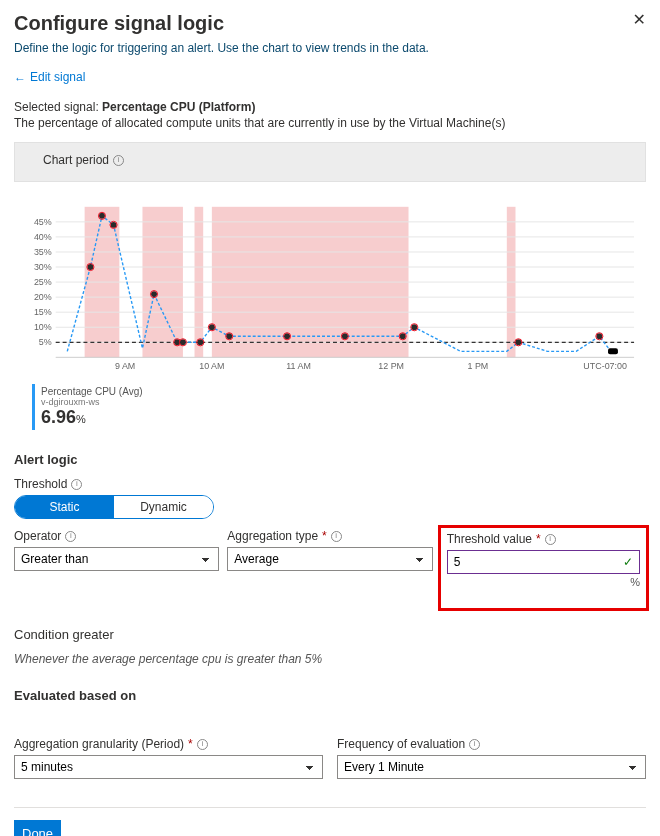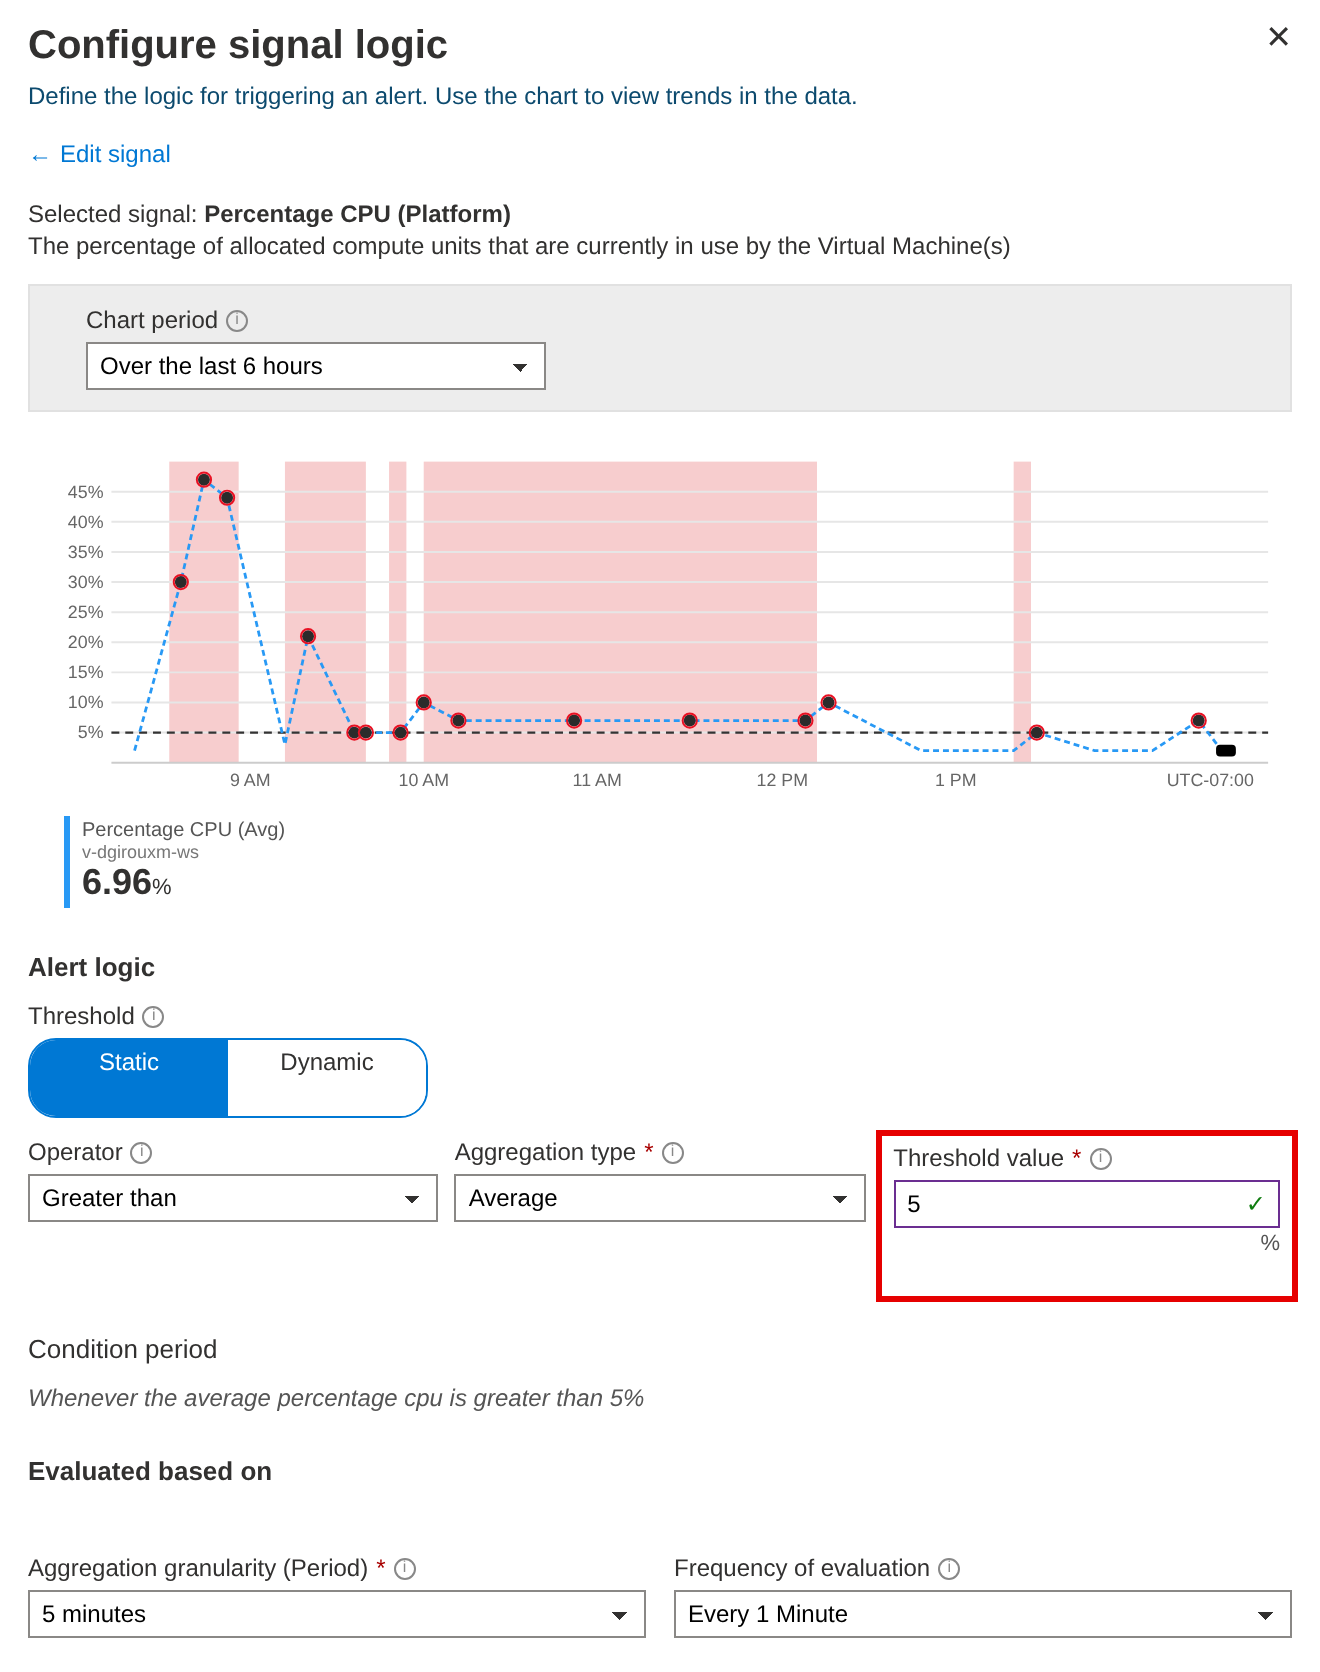--- a/index.html
+++ b/index.html
@@ -97,9 +97,6 @@
       <span>Chart period</span>
       <span class="info-icon">i</span>
     </div>
-    <select style="width:230px;">
-      <option>Over the last 6 hours</option>
-    </select>
   </div>
 
   <div class="chart-area">

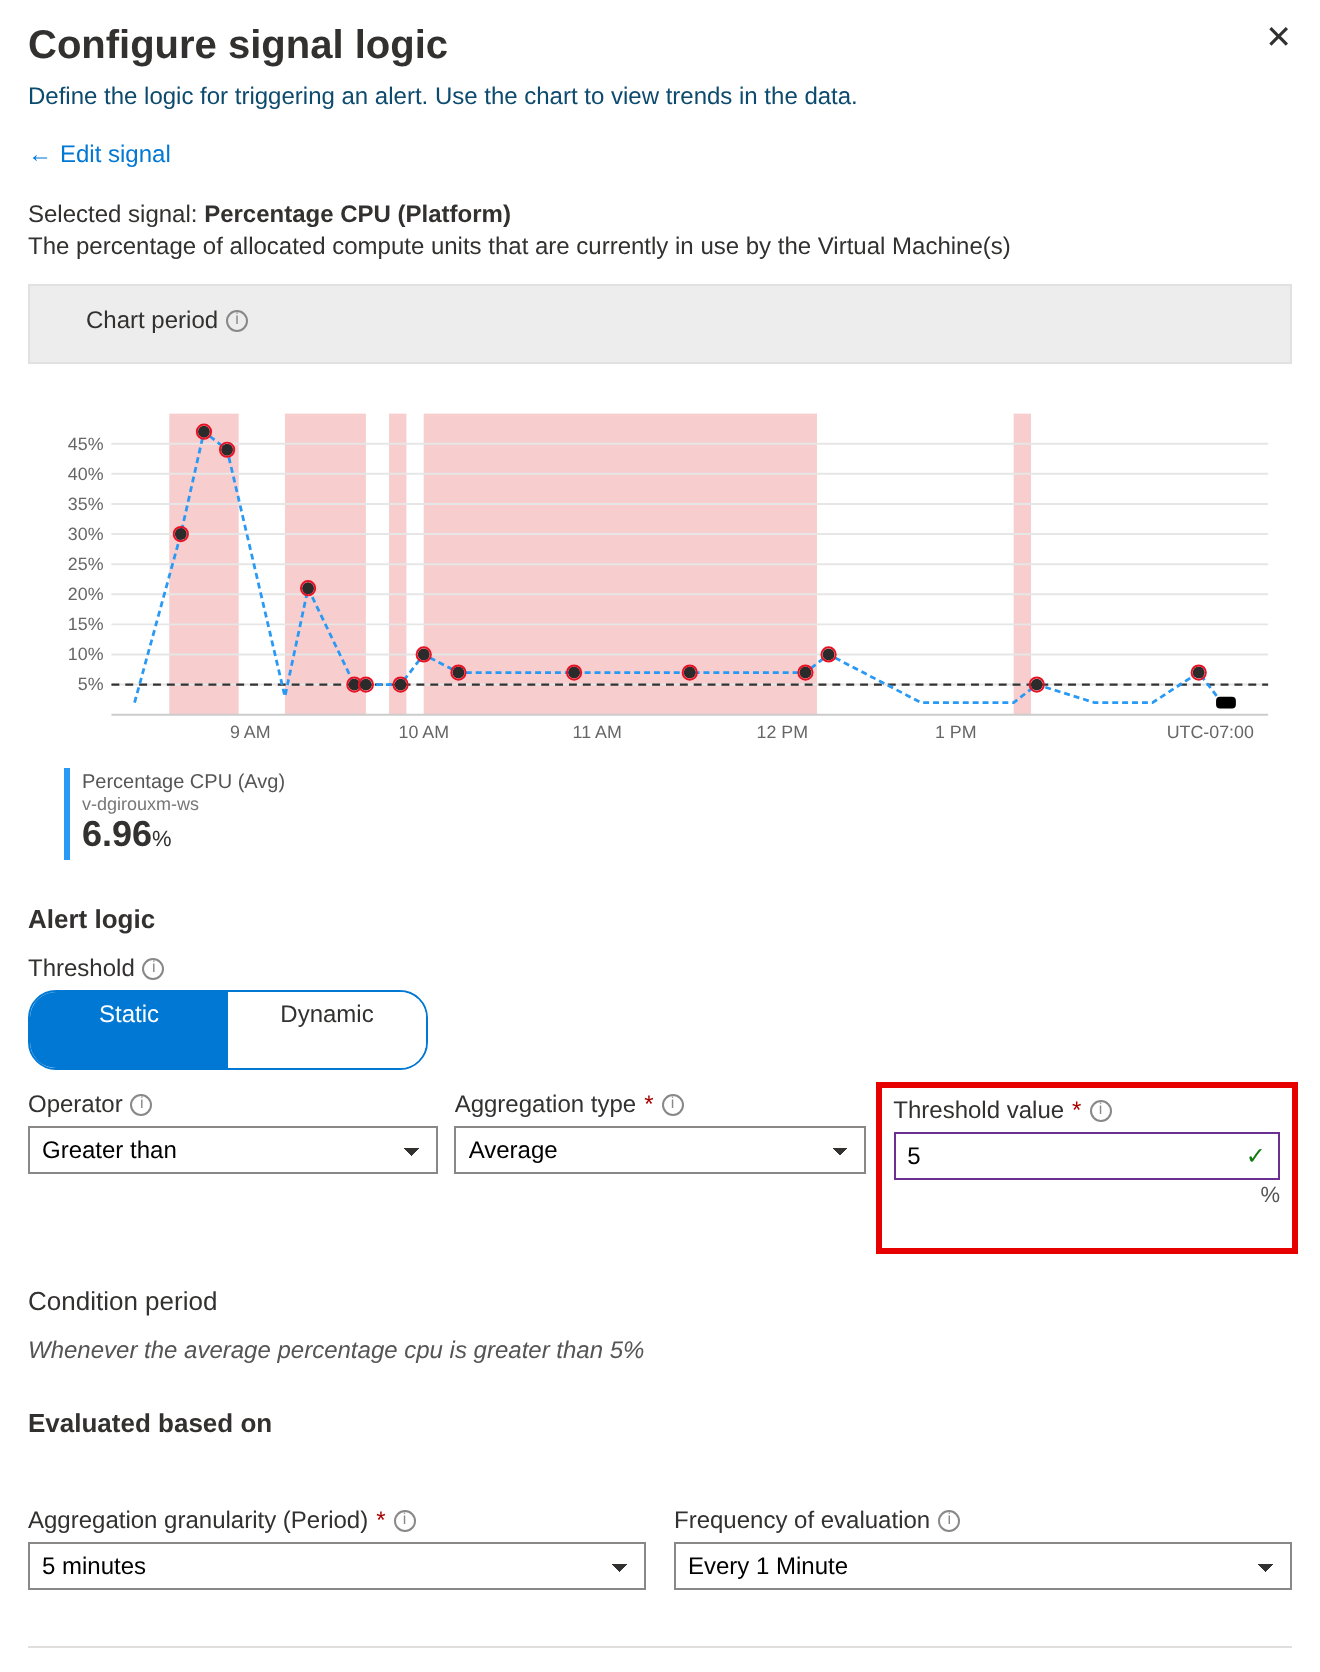--- a/index.html
+++ b/index.html
@@ -48,7 +48,7 @@
   .section-title { font-size:13px; font-weight:600; margin:22px 0 10px 0; }
   .toggle-pill {
     display:inline-flex; border:1px solid #0078d4; border-radius:14px;
-    overflow:hidden; width:200px; height:40px;
+    overflow:hidden; width:200px; height:24px;
   }
   .toggle-pill div { flex:1; text-align:center; font-size:12px; line-height:22px; cursor:pointer; }
   .toggle-pill .active { background:#0078d4; color:#fff; }

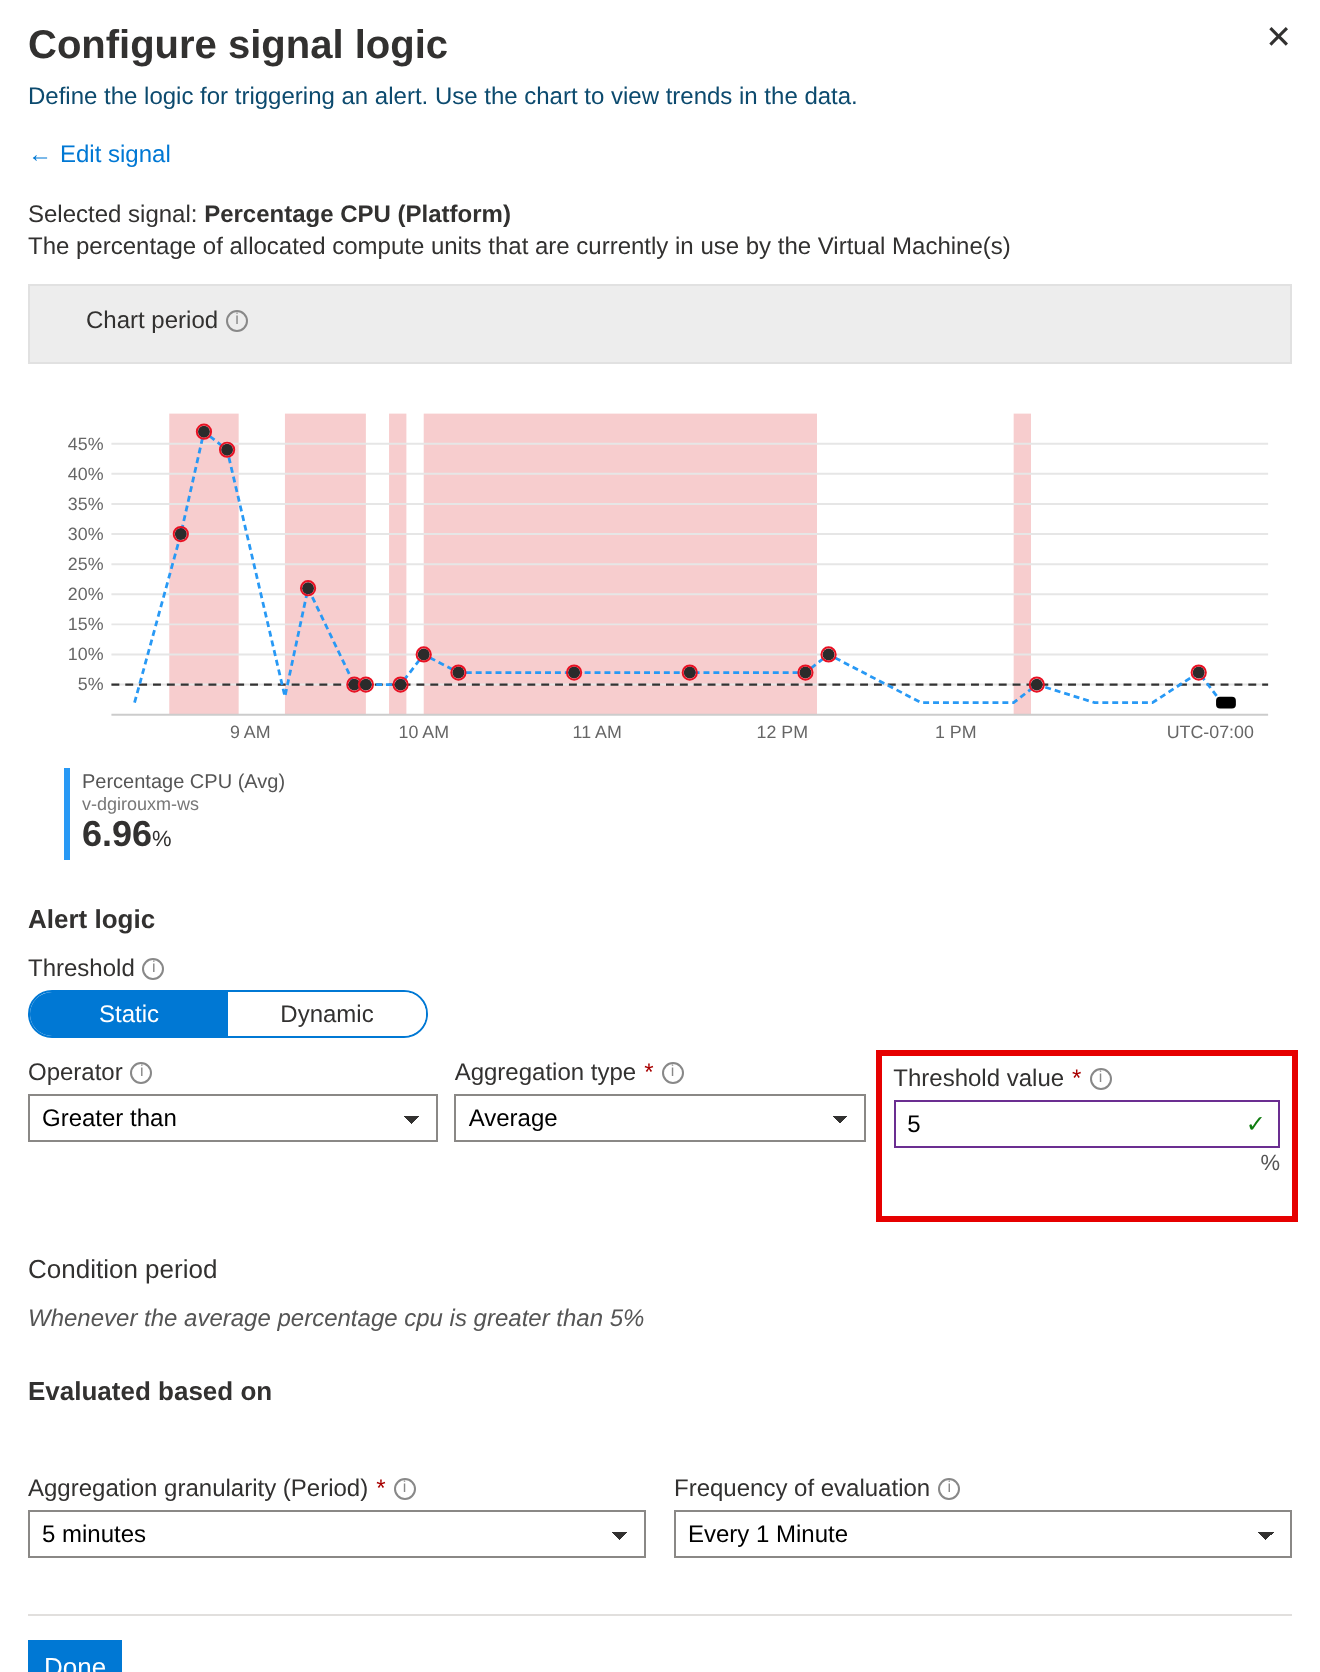--- a/index.html
+++ b/index.html
@@ -222,7 +222,7 @@
     </div>
   </div>
 
-  <div class="section-title" style="font-weight:400;">Condition period</div>
+  <div class="section-title" style="font-weight:400;">Condition greater</div>
   <div class="preview-text">Whenever the average percentage cpu is greater than 5%</div>
 
   <div class="section-title" style="font-weight:700;">Evaluated based on</div>

